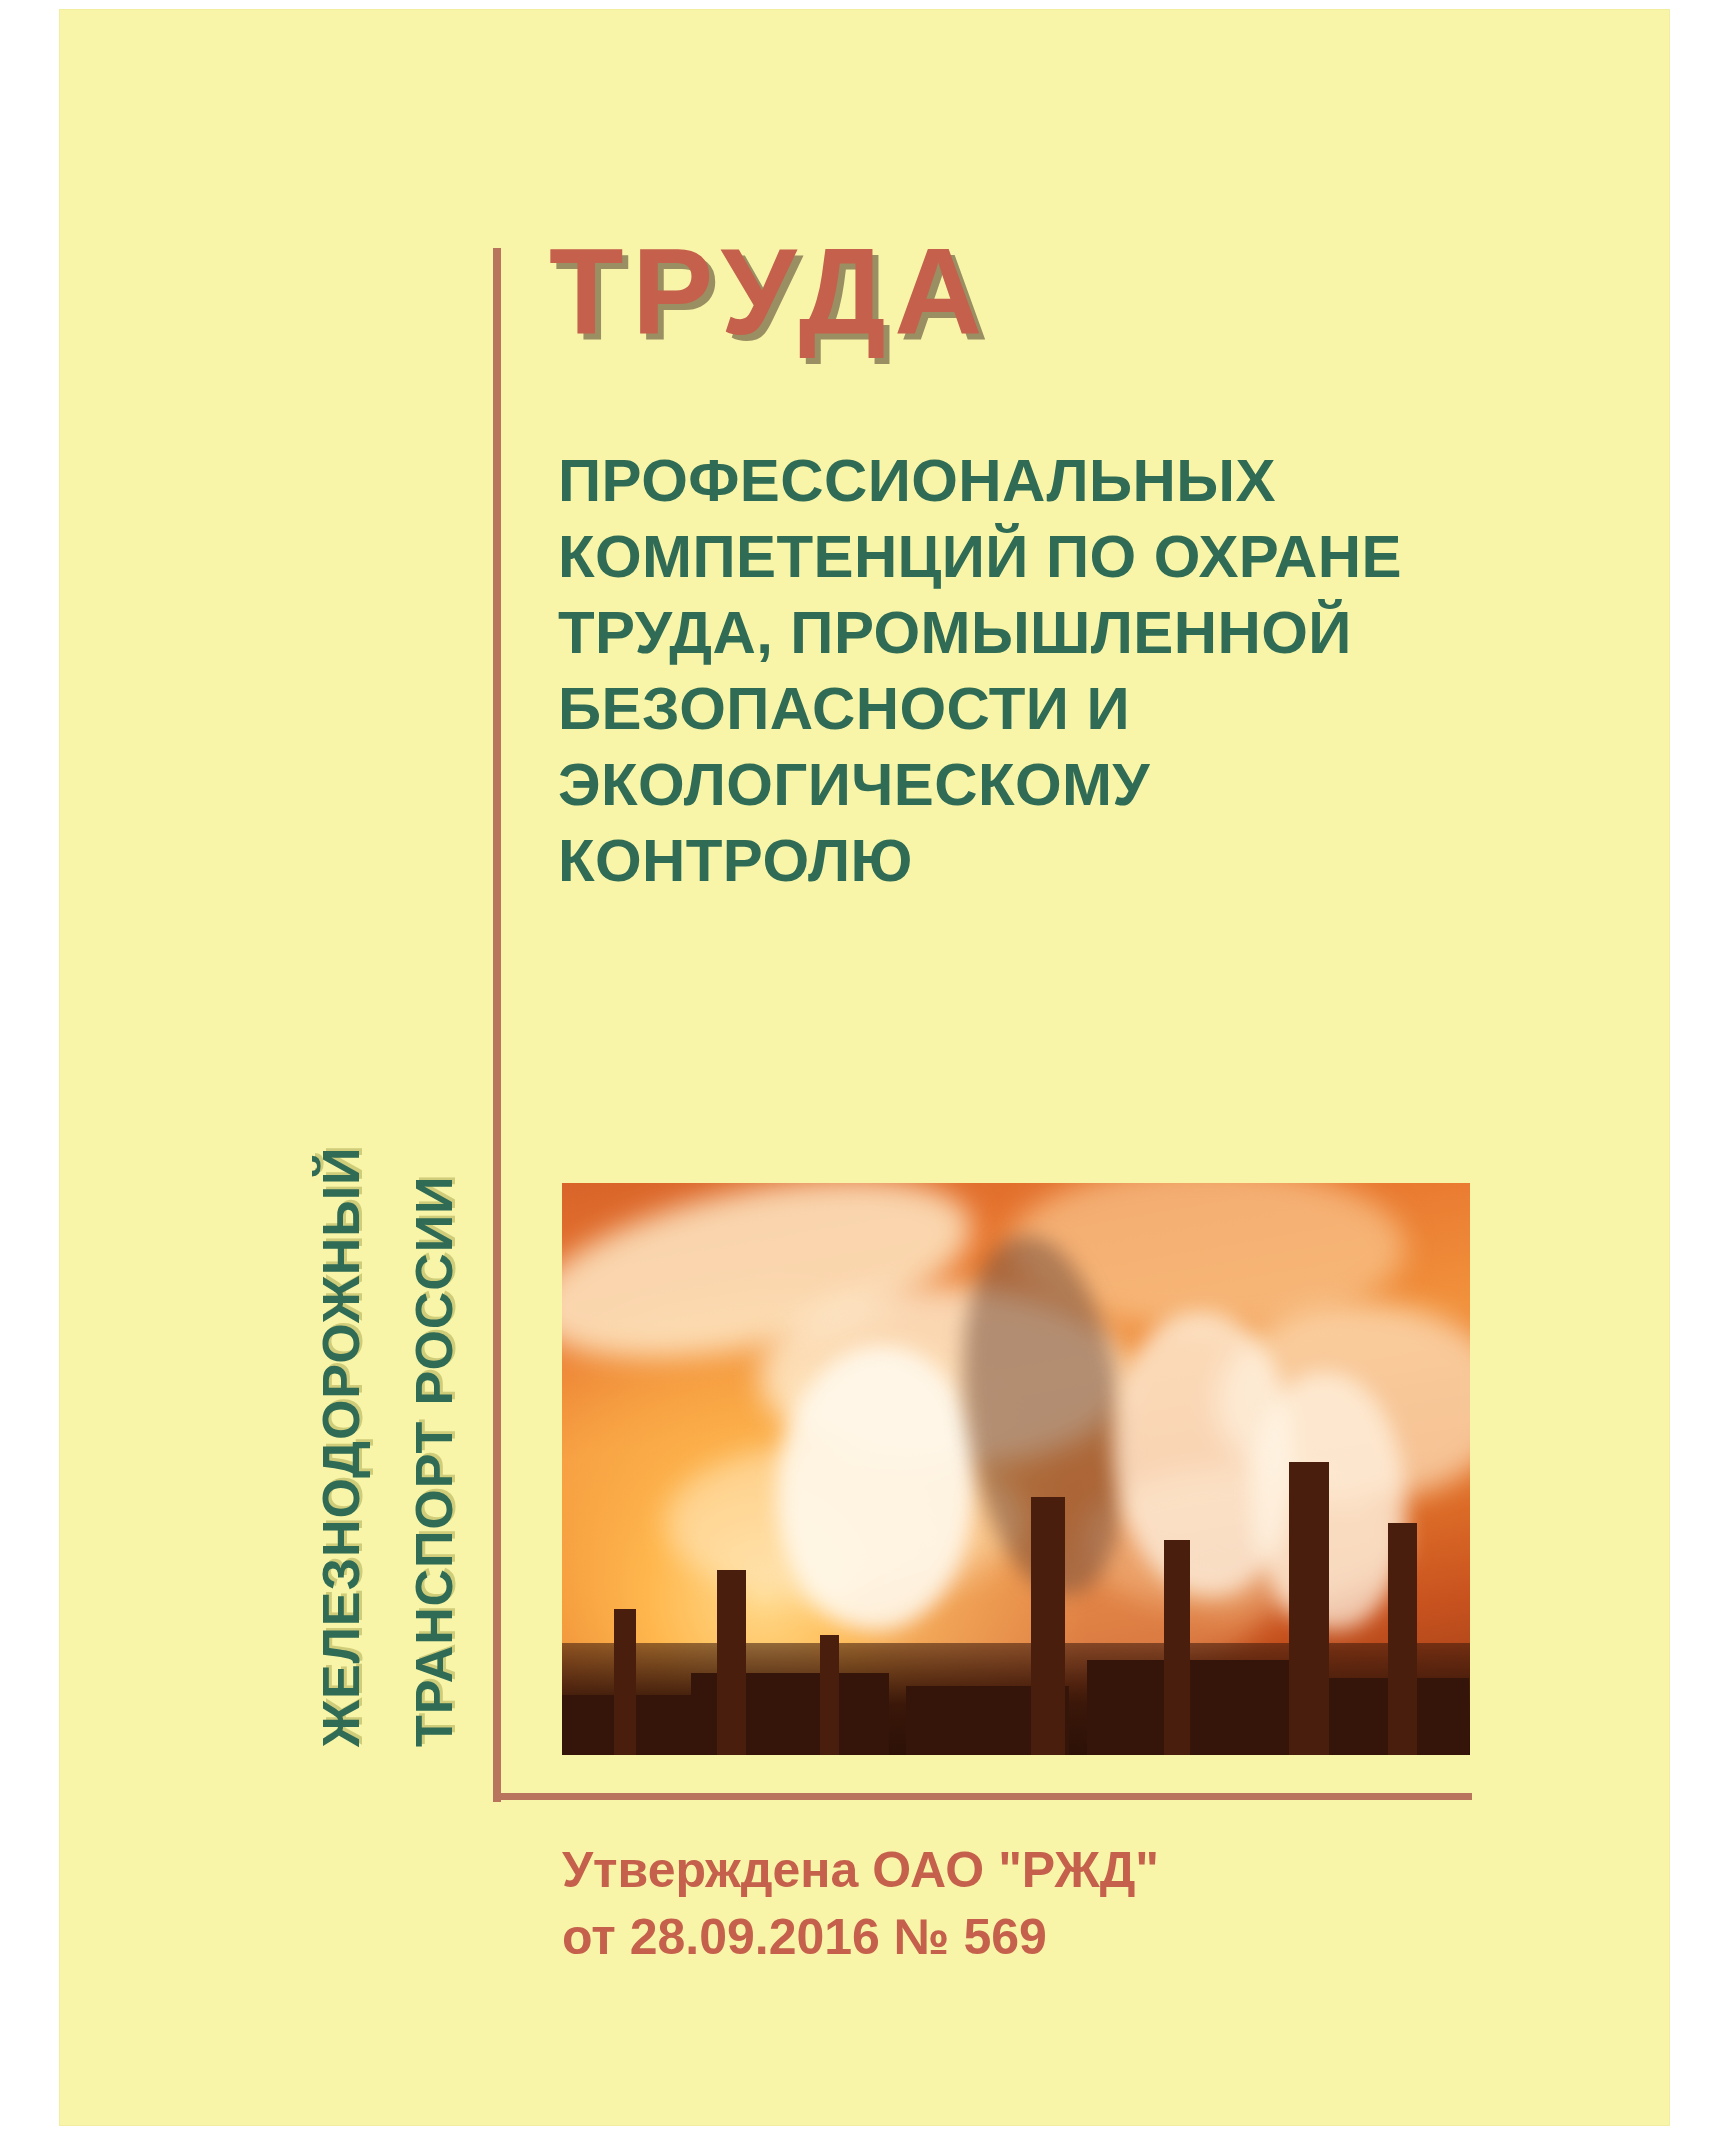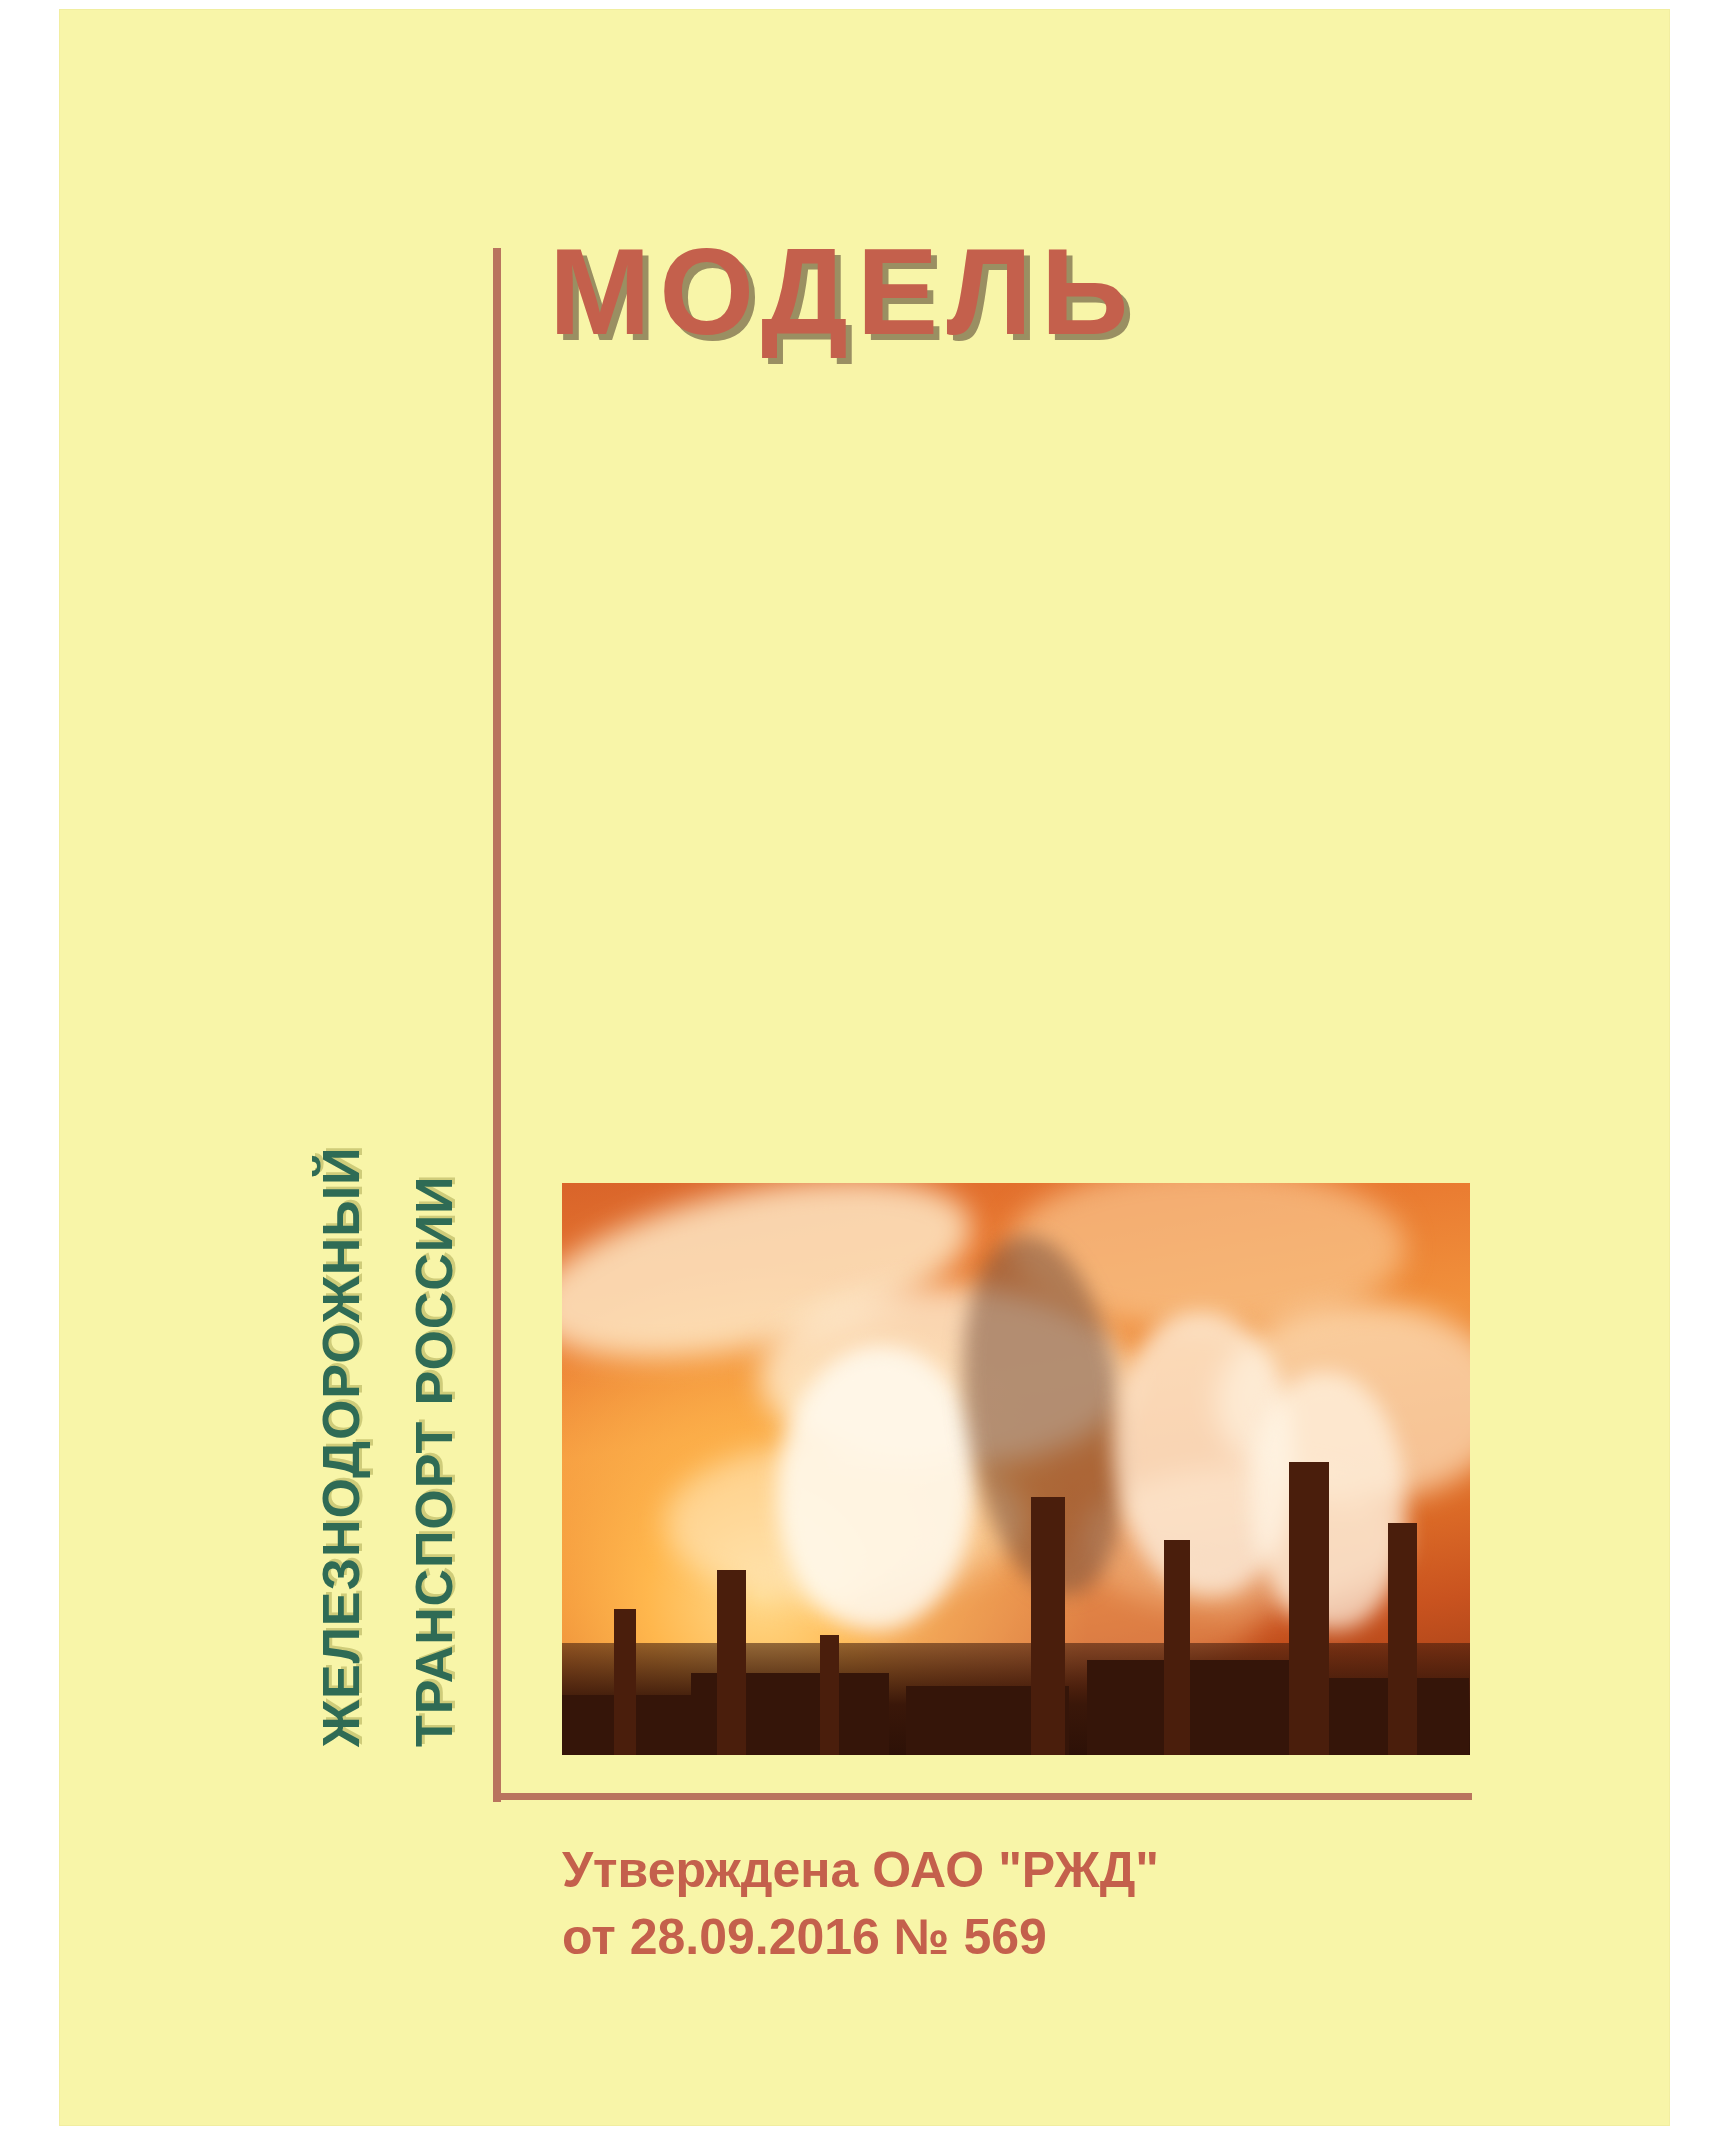--- a/index.html
+++ b/index.html
@@ -198,7 +198,7 @@
       <div class="vtitle line2">ТРАНСПОРТ РОССИИ</div>
     </div>
 
-    <div class="main-title">МОДЕЛЬ</div>
+    <div class="main-title">ТРУДА</div>
 
 
     <div class="photo">

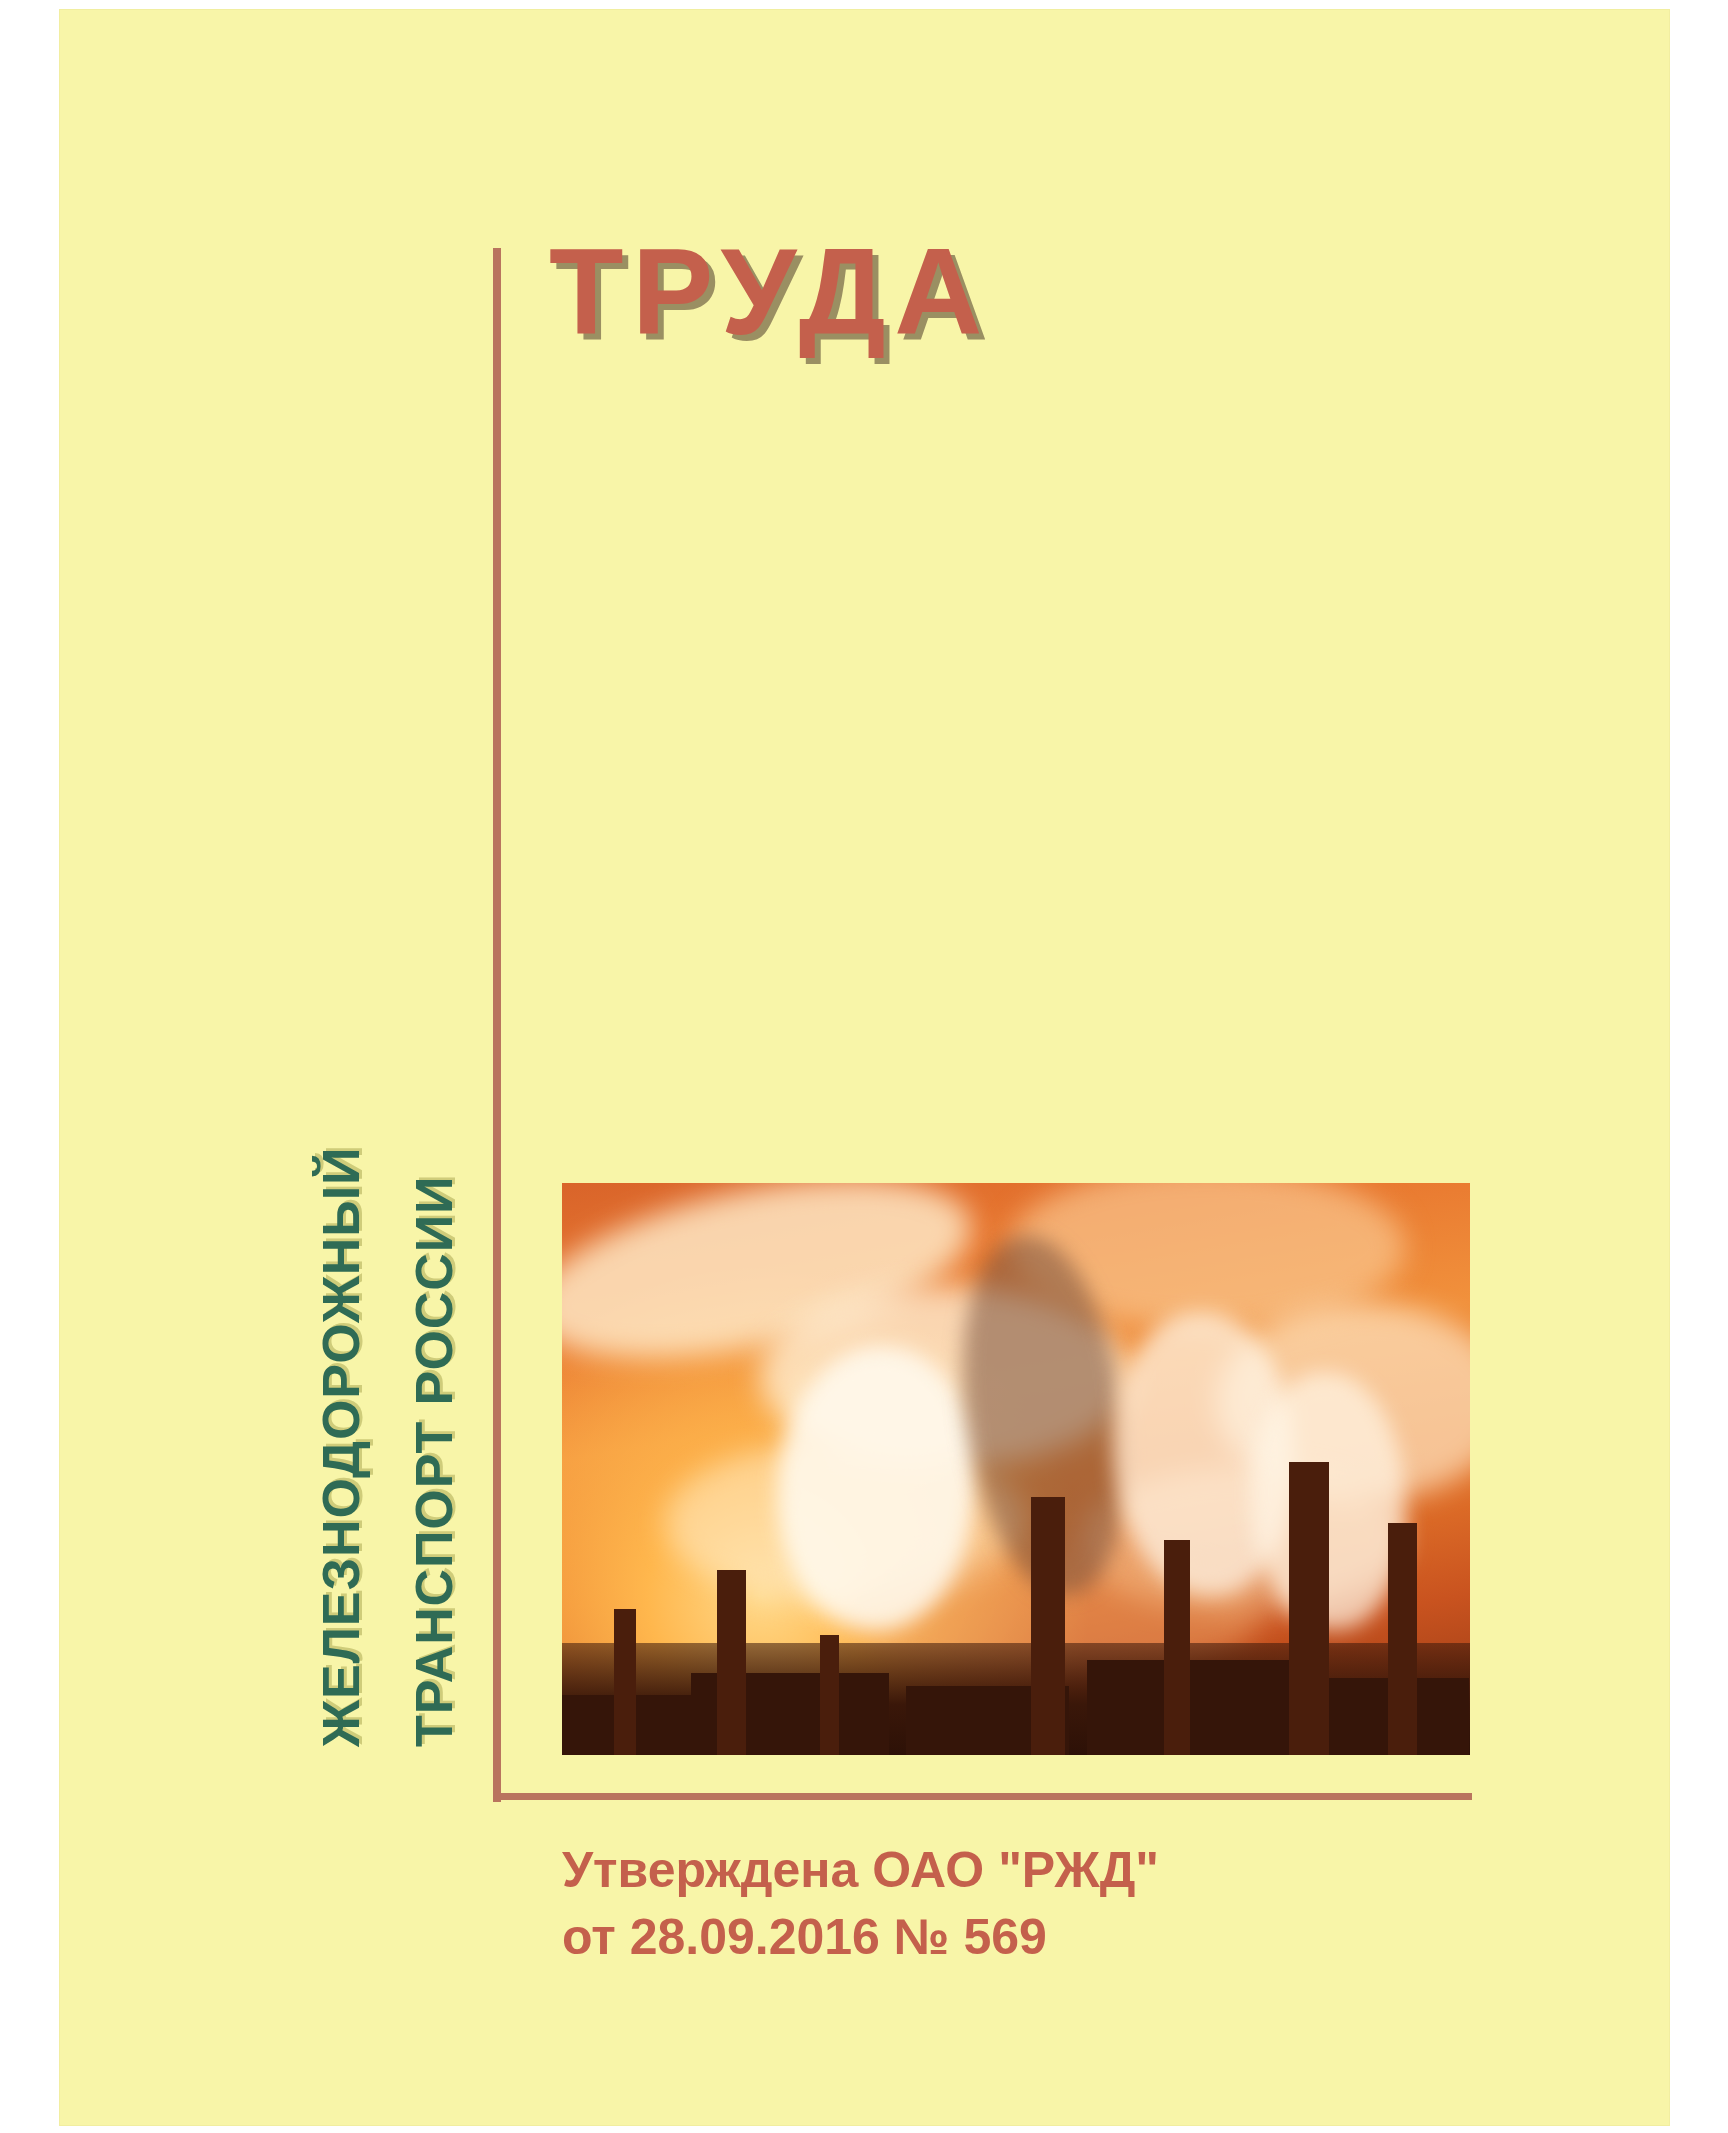--- a/index.html
+++ b/index.html
@@ -200,6 +200,7 @@
 
     <div class="main-title">ТРУДА</div>
 
+    <div class="subtitle">ПРОФЕССИОНАЛЬНЫХ КОМПЕТЕНЦИЙ ПО ОХРАНЕ ТРУДА, ПРОМЫШЛЕННОЙ БЕЗОПАСНОСТИ И ЭКОЛОГИЧЕСКОМУ КОНТРОЛЮ</div>
 
     <div class="photo">
       <div class="sky"></div>

